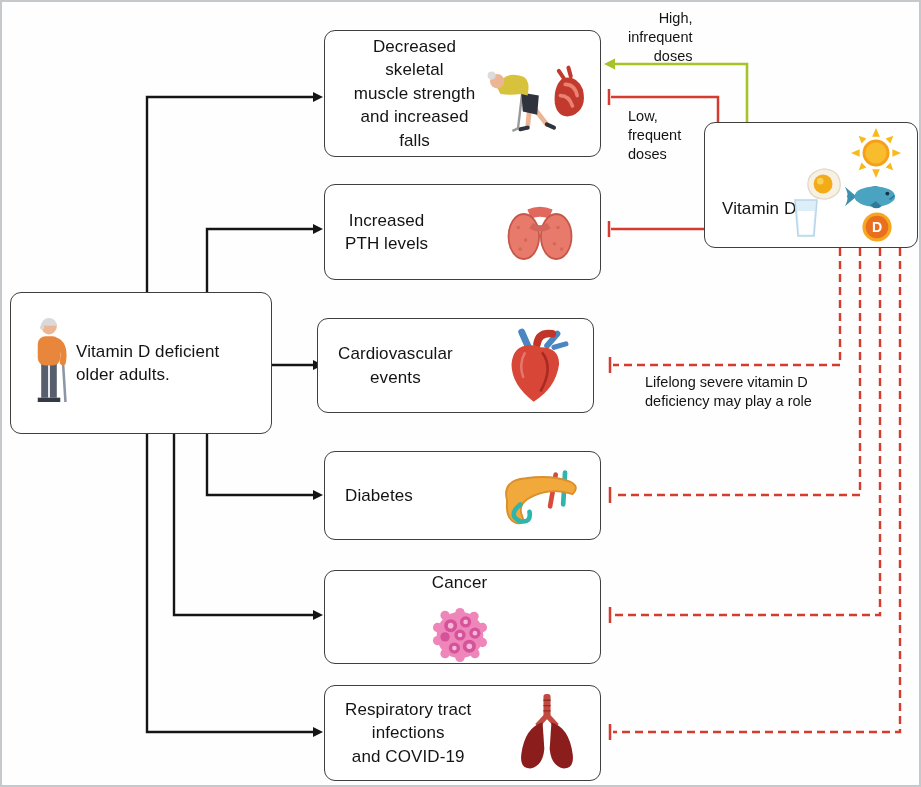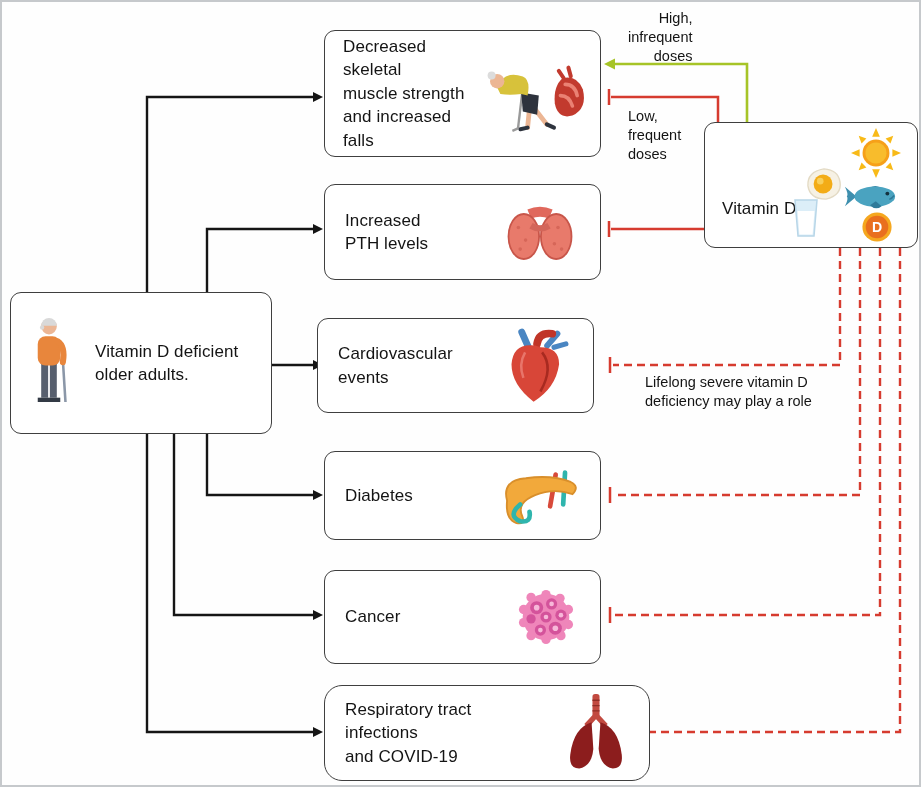--- a/index.html
+++ b/index.html
@@ -19,7 +19,7 @@
     font-size:17px; color:#141414; line-height:1.38;
     white-space:pre-line; letter-spacing:0.1px;
   }
-  .outcome { justify-content:space-between; padding:0 10px 0 20px; }
+  .outcome { justify-content:space-between; padding:0 10px 0 20px;text-align:center; }
   .icon-wrap { flex:none; display:flex; align-items:center; justify-content:center; }
   .source { padding:0 10px 0 12px; gap:20px; }
   .vitd { padding:8px; }

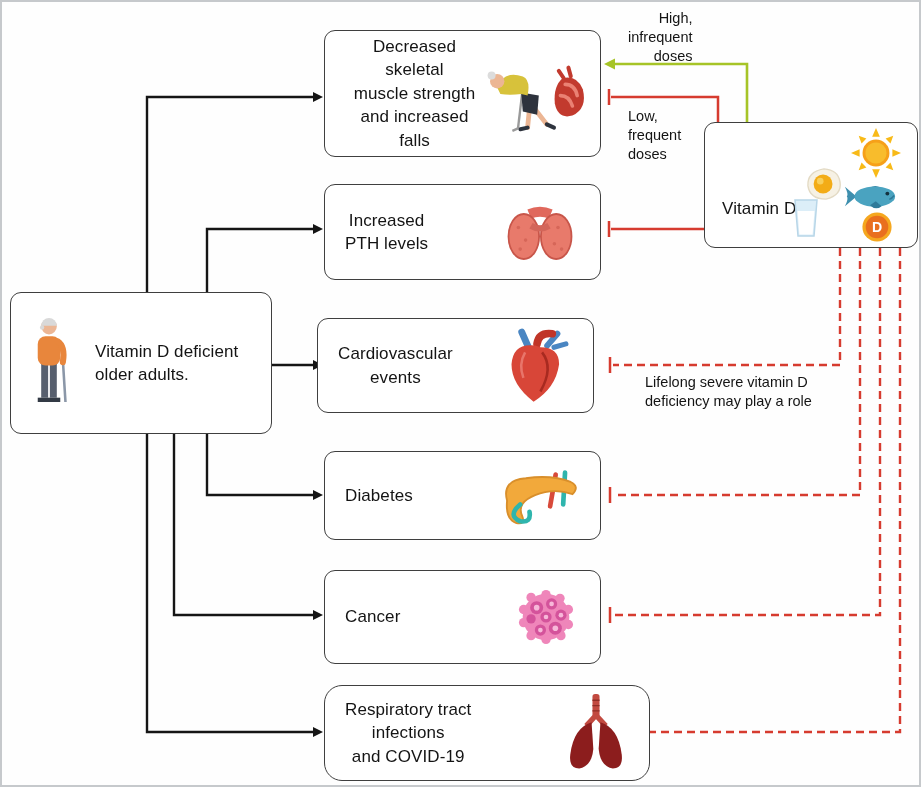--- a/index.html
+++ b/index.html
@@ -21,7 +21,7 @@
   }
   .outcome { justify-content:space-between; padding:0 10px 0 20px;text-align:center; }
   .icon-wrap { flex:none; display:flex; align-items:center; justify-content:center; }
-  .source { padding:0 10px 0 12px; gap:20px; }
+  .source { padding:0 10px 0 12px; gap:1px; }
   .vitd { padding:8px; }
   .vitd .node-label { position:absolute; left:17px; top:74px; }
   .vitd-icon { position:absolute; }

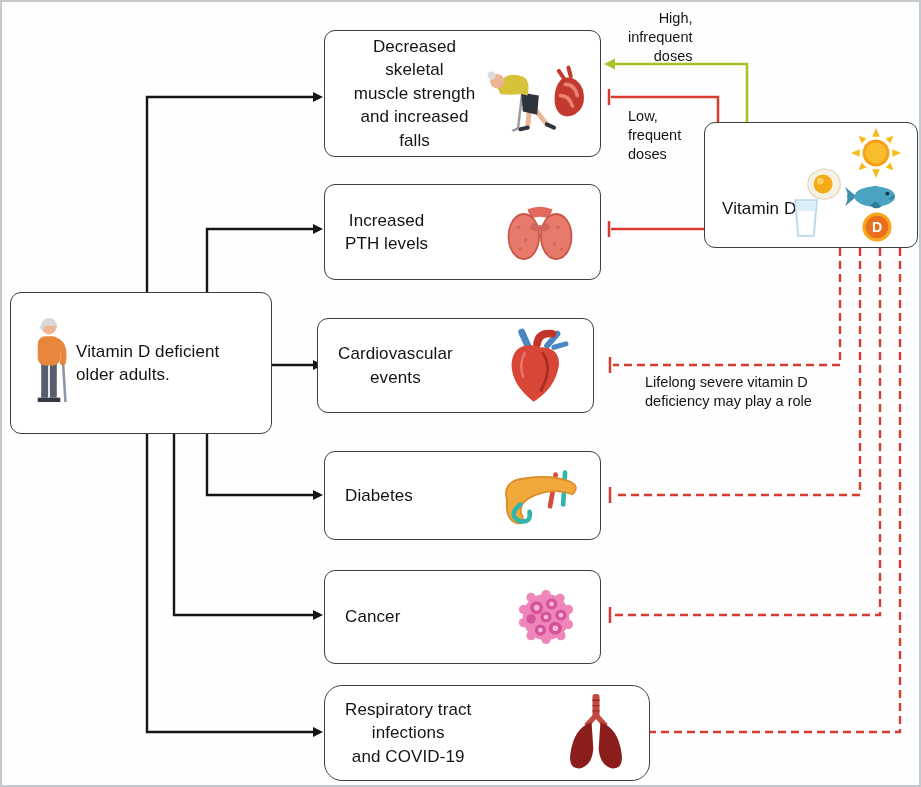--- a/index.html
+++ b/index.html
@@ -173,7 +173,7 @@
     </span>
   </div>
 
-  <div class="node outcome" style="left:322px; top:568px; width:277px; height:94px; padding-right:26px;">
+  <div class="node outcome" style="left:322px; top:568px; width:277px; height:94px; padding-right:26px;flex-direction:column;">
     <span class="node-label">Cancer</span>
     <span class="icon-wrap">
       <svg width="56" height="56" viewBox="0 0 60 60">

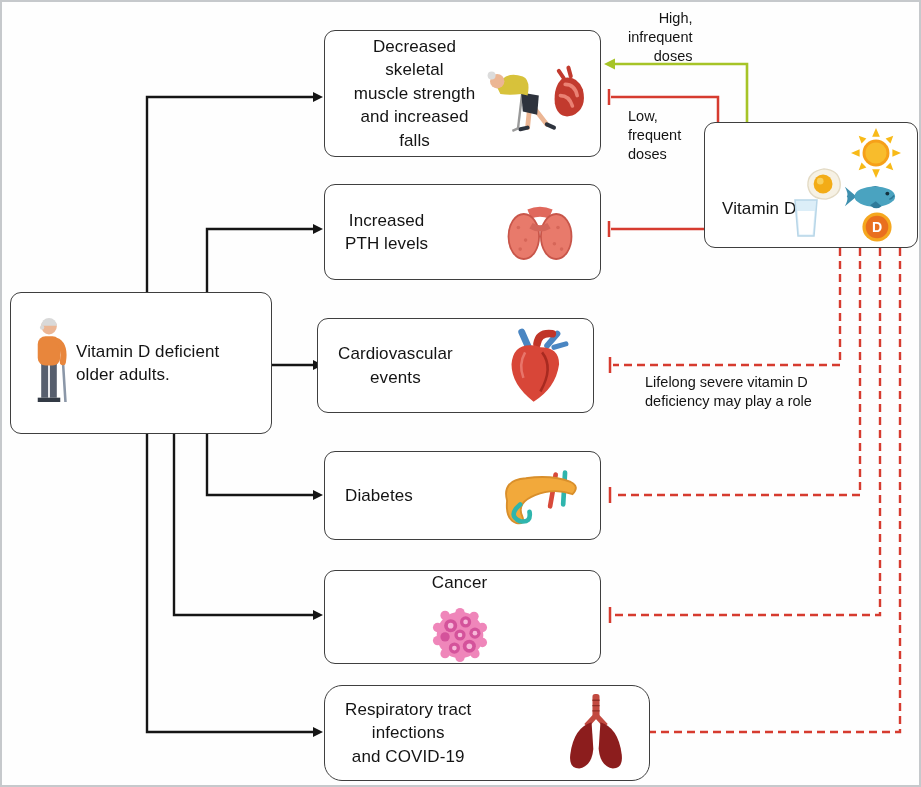--- a/index.html
+++ b/index.html
@@ -211,7 +211,7 @@
     </span>
   </div>
 
-  <div class="node outcome" style="left:322px; top:683px; width:326px; height:96px; padding-right:22px;border-radius:18px;">
+  <div class="node outcome" style="left:322px; top:683px; width:277px; height:96px; padding-right:22px;">
     <span class="node-label">Respiratory tract
 infections
 and COVID-19</span>

